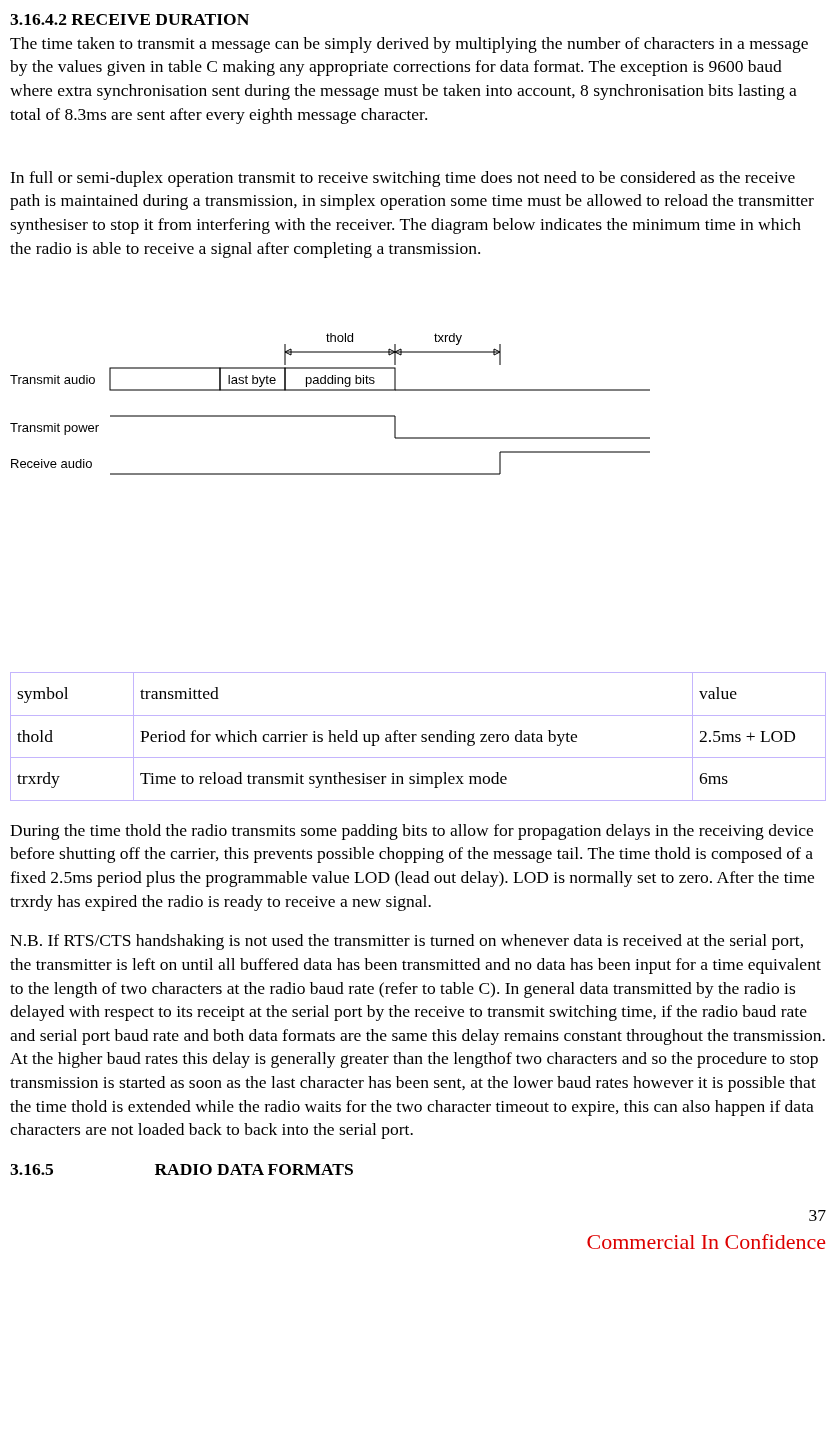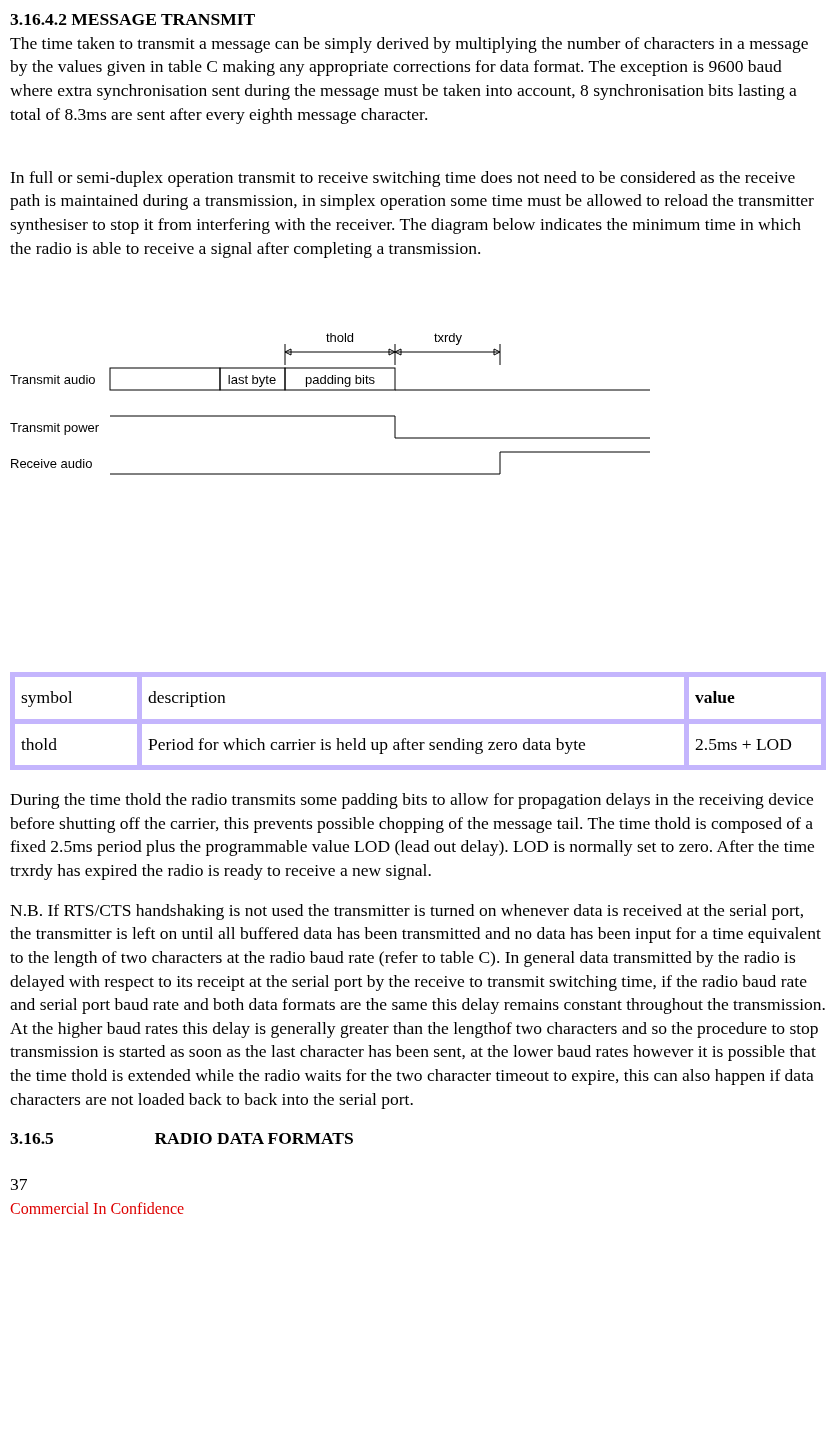--- a/index.html
+++ b/index.html
@@ -74,7 +74,7 @@
 <div class="para">
   <span class="section-heading">
     <span>3.16.4.2</span>
-    <span>MESSAGE TRANSMIT</span>
+    <span>RECEIVE DURATION</span>
   </span><br>
   <span>The time taken to transmit a message can be simply derived by multiplying the number of characters in a message by the values given in table C making any appropriate corrections for data format. The exception is 9600 baud where extra synchronisation sent during the message must be taken into account, 8 synchronisation bits lasting a total of 8.3ms are sent after every eighth message character.</span>
 </div>

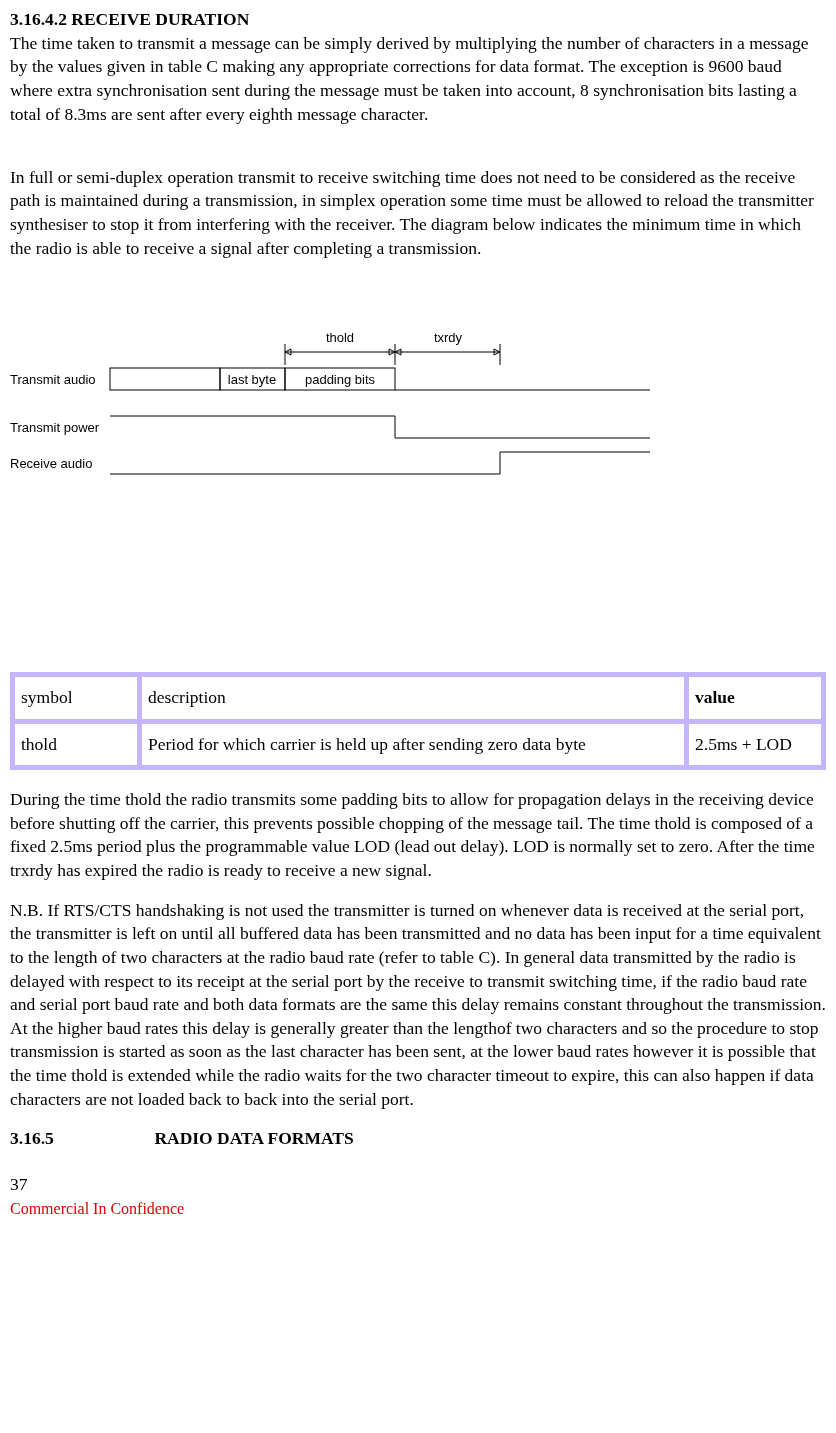--- a/index.html
+++ b/index.html
@@ -30,7 +30,7 @@
     font-size: 17.5px;
   }
   table.data-table td {
-    border: 5px solid #c4b5fd;
+    border: 1px solid #c4b5fd;
     padding: 9px 6px;
     vertical-align: top;
   }

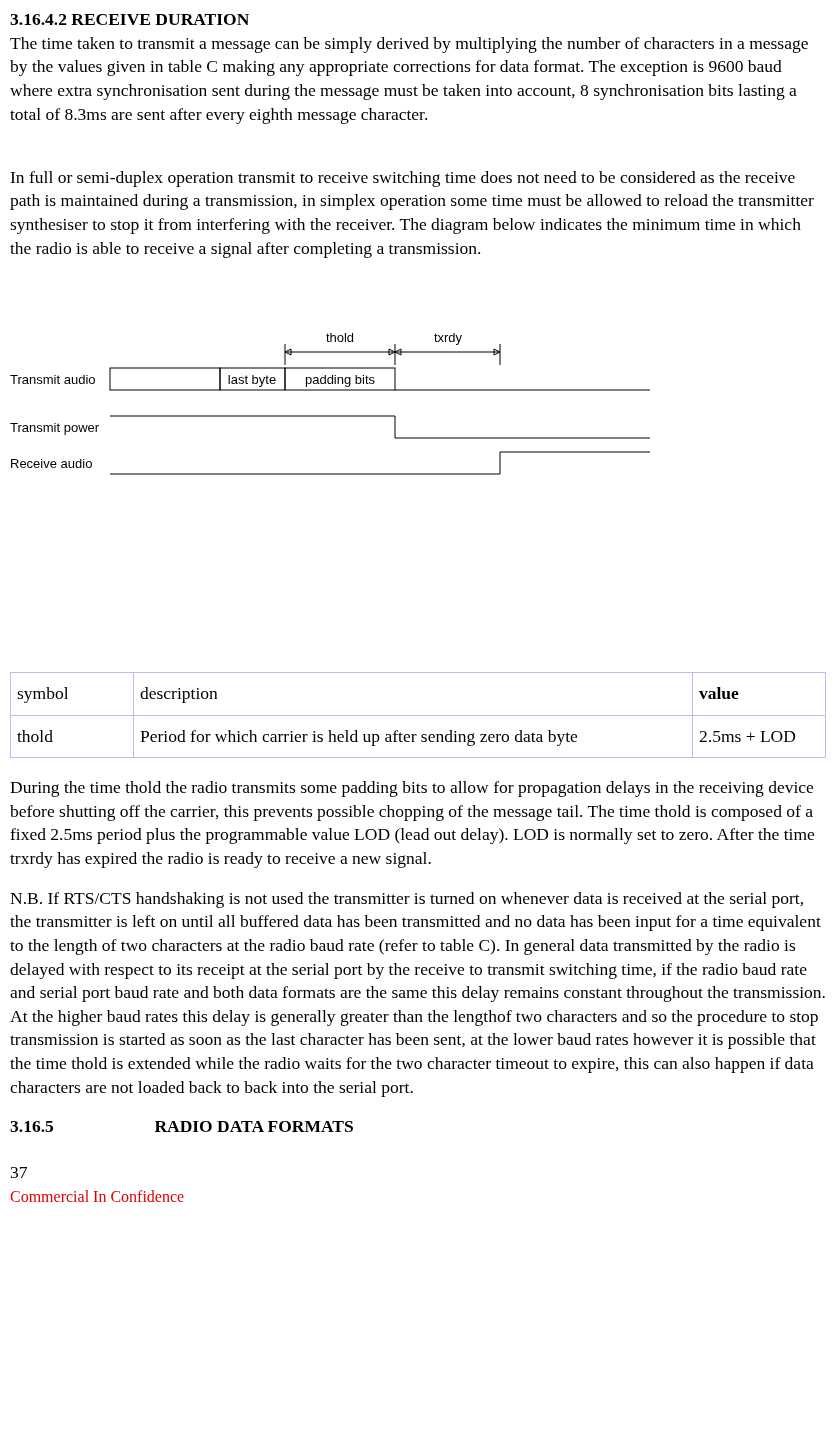--- a/index.html
+++ b/index.html
@@ -126,7 +126,7 @@
   <tbody>
       <tr>
     <td class="col-symbol">symbol</td>
-    <td>description</td>
+    <td>transmitted</td>
     <td class="col-value">value</td>
   </tr>
   <tr>

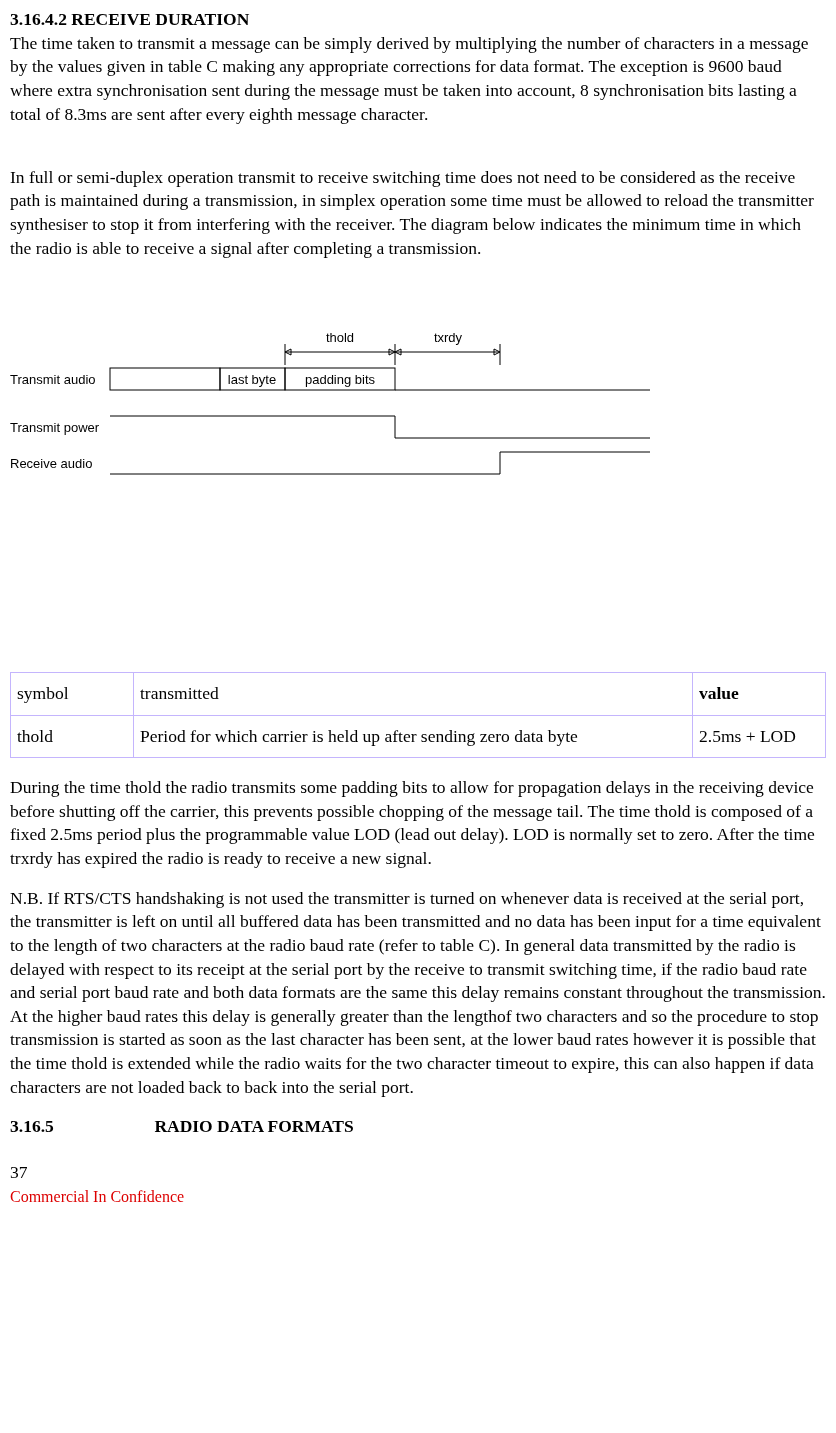--- a/index.html
+++ b/index.html
@@ -35,7 +35,7 @@
     vertical-align: top;
   }
   .col-symbol { width: 110px; }
-  .col-value { width: 120px; font-weight: bold; }
+  .col-value { width: 120px; }
   .footer {
     text-align: left;
     margin-top: 22px;

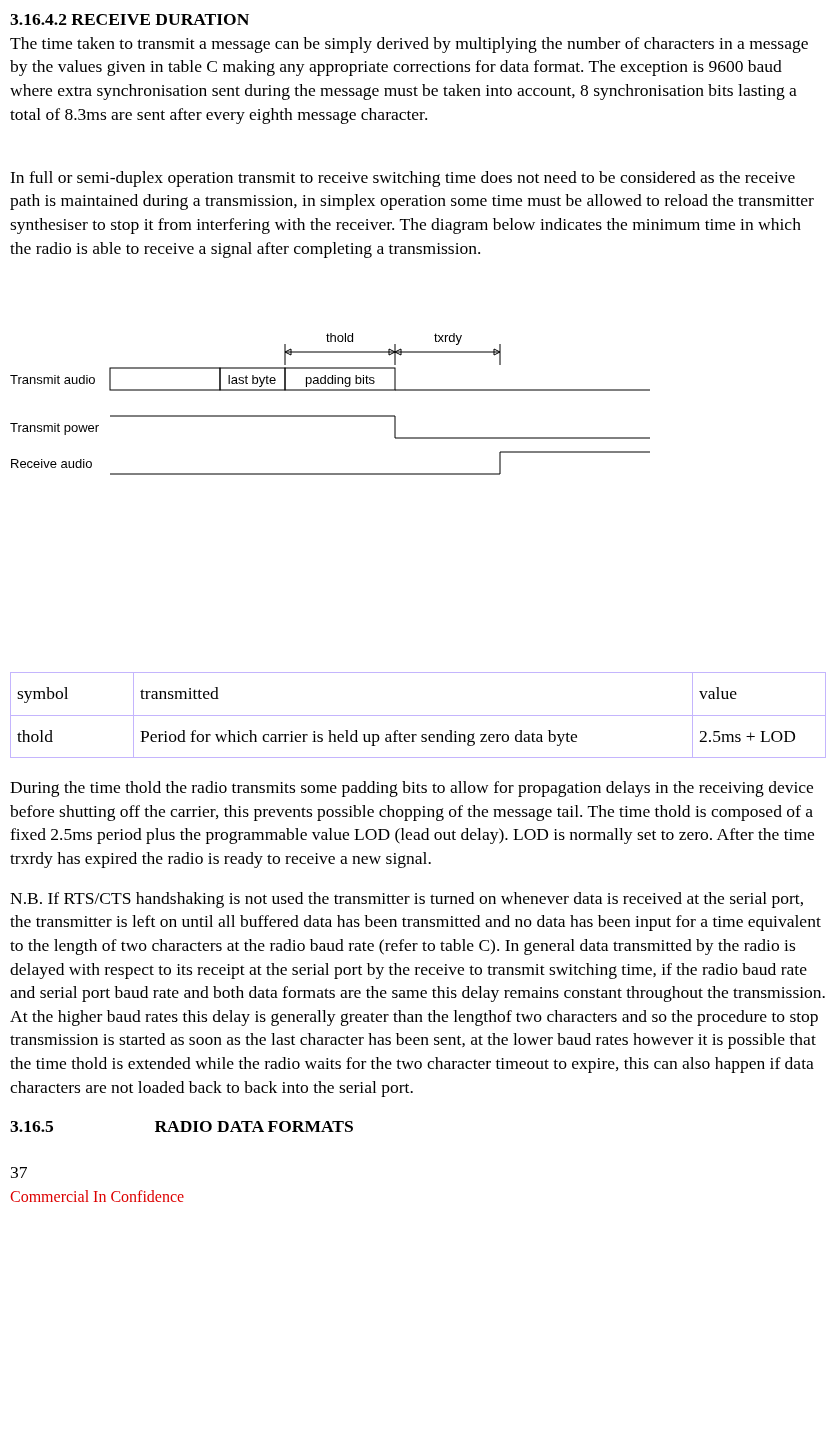--- a/index.html
+++ b/index.html
@@ -134,6 +134,11 @@
     <td>Period for which carrier is held up after sending zero data byte</td>
     <td>2.5ms + LOD</td>
   </tr>
+  <tr>
+    <td>trxrdy</td>
+    <td>Time to reload transmit synthesiser in simplex mode</td>
+    <td>6ms</td>
+  </tr>
 </tbody>
   </table>
 

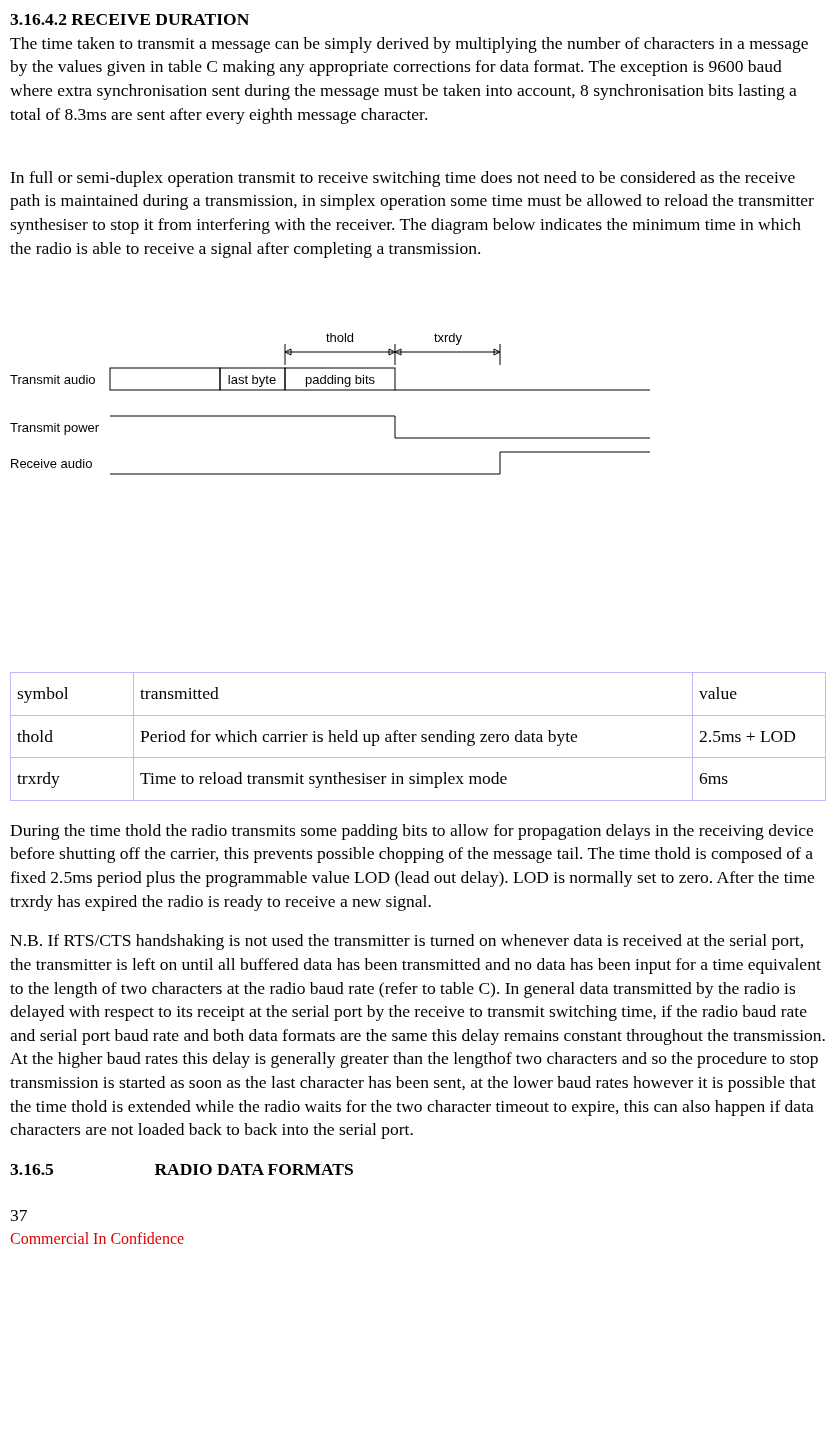--- a/index.html
+++ b/index.html
@@ -37,7 +37,7 @@
   .col-symbol { width: 110px; }
   .col-value { width: 120px; }
   .footer {
-    text-align: left;
+    text-align: right;
     margin-top: 22px;
   }
   .page-num { color: #000; }

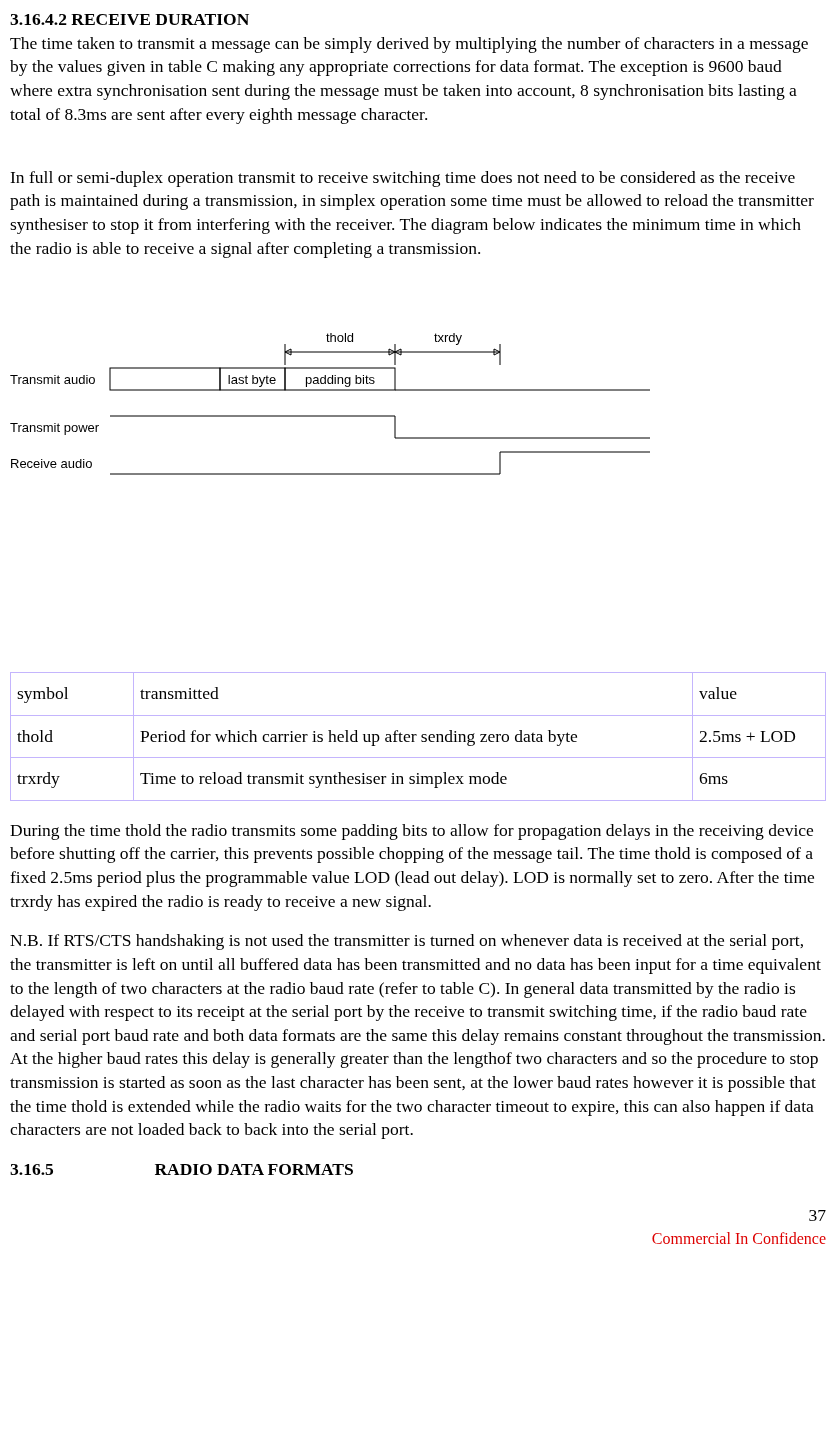--- a/index.html
+++ b/index.html
@@ -41,7 +41,7 @@
     margin-top: 22px;
   }
   .page-num { color: #000; }
-  .confidential { color: #d00; font-family: Georgia, 'Times New Roman', serif; font-size: 16px; }
+  .confidential { color: #d00; font-family: Georgia, 'Times New Roman', serif; font-size: 22px; }
   
   .diagram-wrap {
     margin: 70px 0 160px 0;

